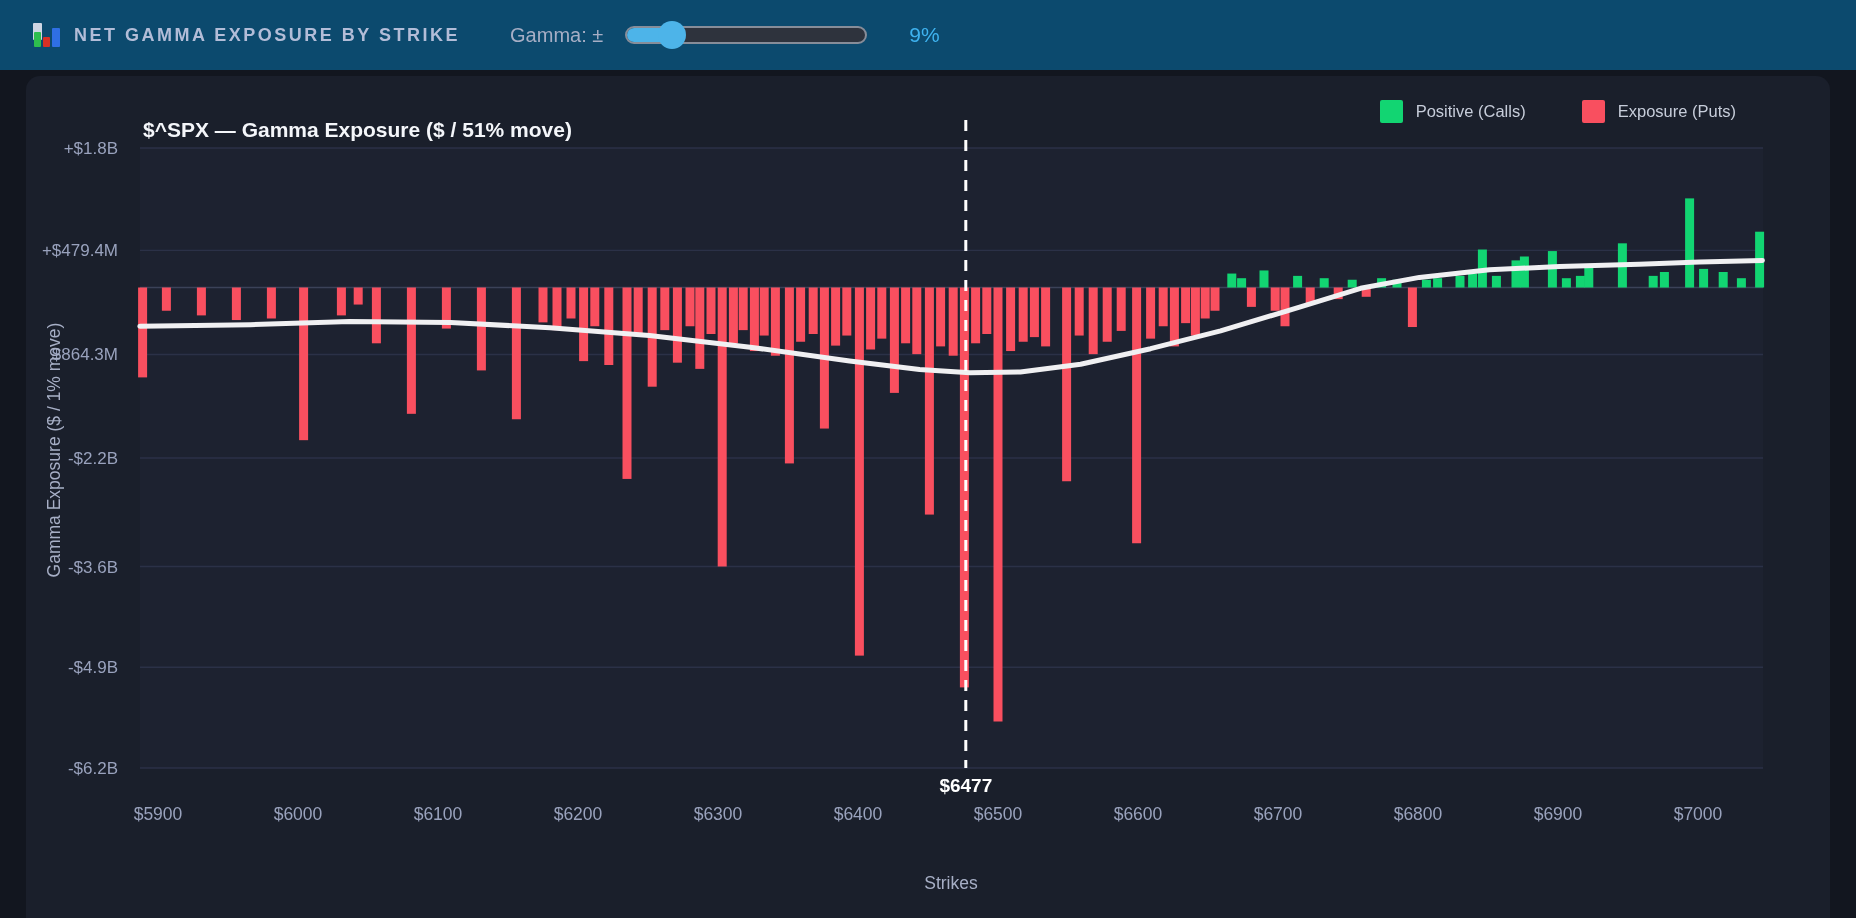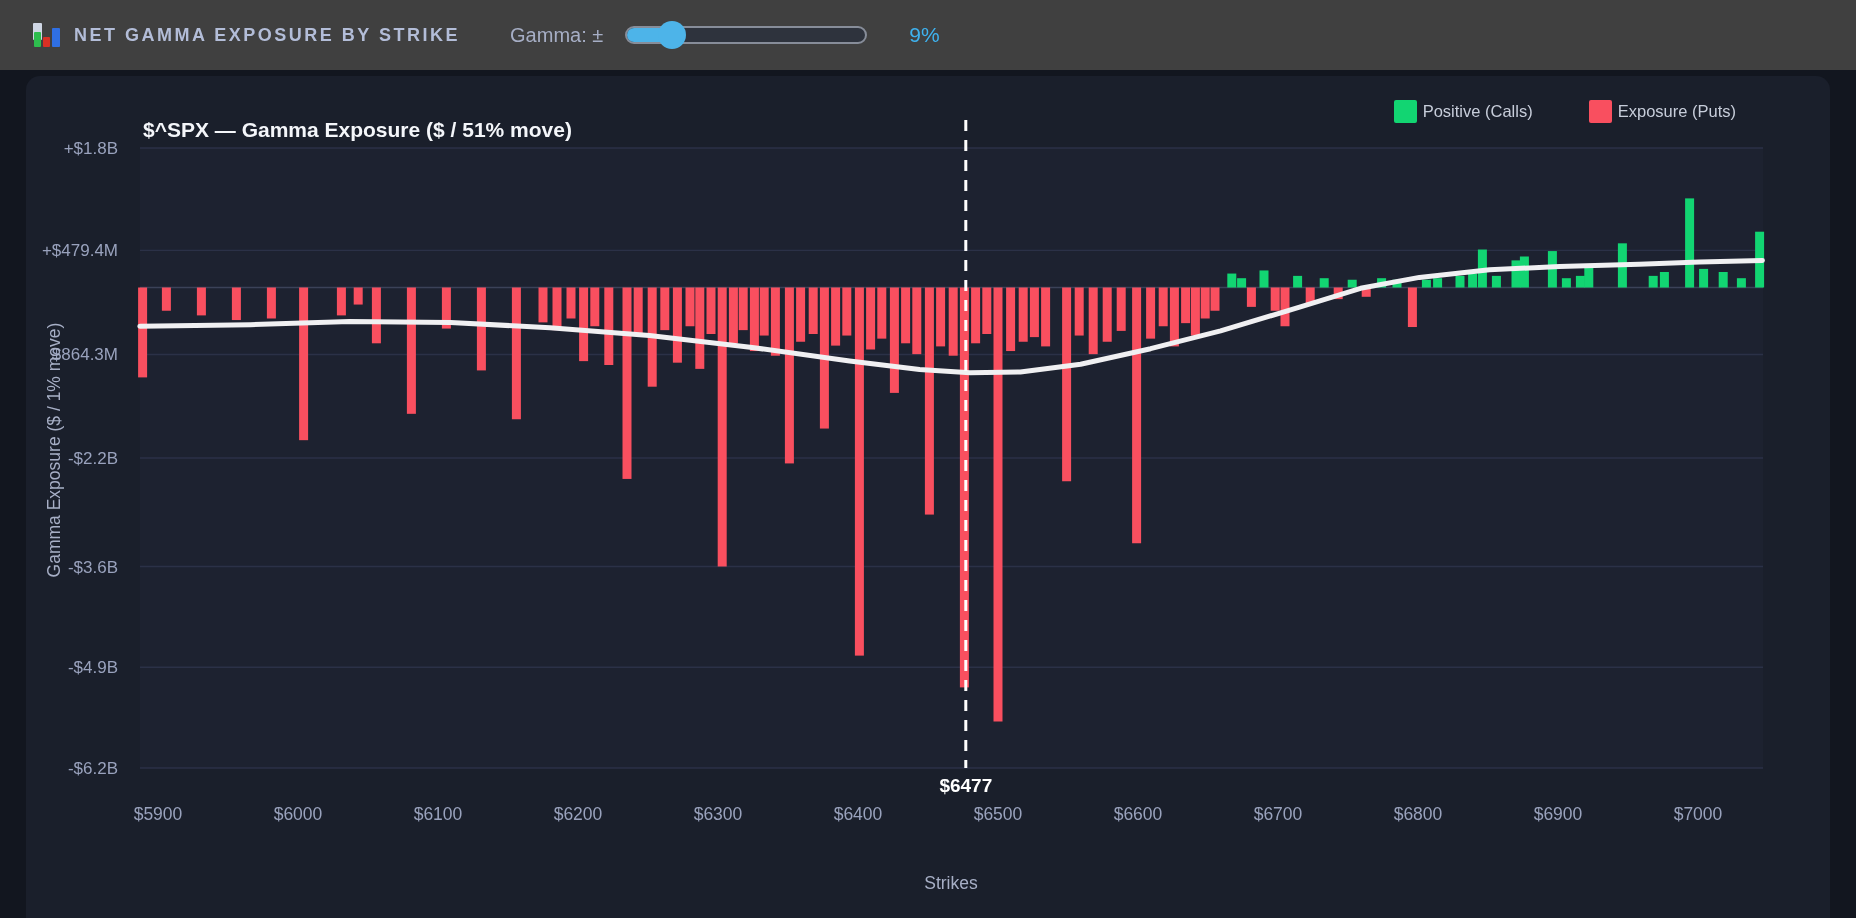--- a/index.html
+++ b/index.html
@@ -4,7 +4,7 @@
 <style>
   html,body{margin:0;padding:0;background:#12161f;width:1856px;height:918px;overflow:hidden;
     font-family:"Liberation Sans",sans-serif;-webkit-font-smoothing:antialiased;}
-  .header{position:absolute;left:0;top:0;width:1856px;height:70px;background:#404040;display:flex;align-items:center;}
+  .header{position:absolute;left:0;top:0;width:1856px;height:70px;background:#0c4a6e;display:flex;align-items:center;}
   .hicon{position:relative;width:30px;height:28px;margin-left:32px;margin-right:12px;}
   .hicon .blk{position:absolute;bottom:2px;border-radius:1px;}
   .htitle{color:#b3bdd8;font-size:18px;font-weight:bold;letter-spacing:2.5px;}

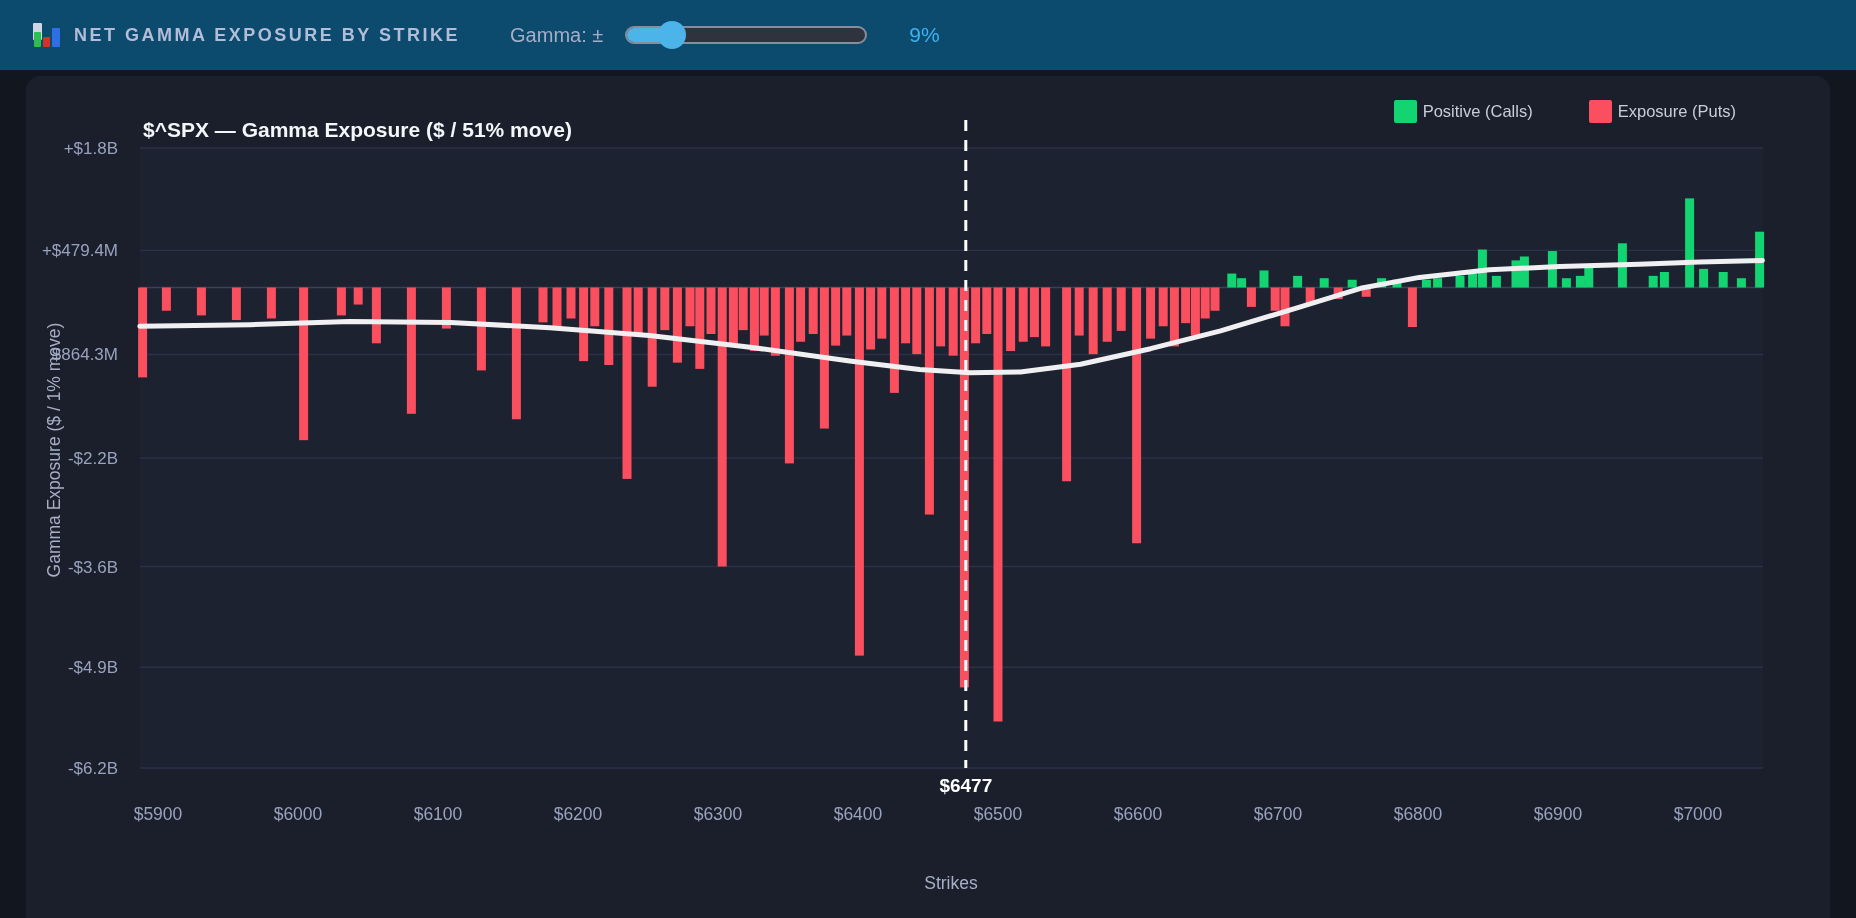--- a/index.html
+++ b/index.html
@@ -18,7 +18,7 @@
   .panel{position:absolute;left:26px;top:76px;width:1804px;height:860px;background:#1a1f2b;border-radius:14px;}
   .ctitle{position:absolute;left:143px;top:118px;color:#f4f6fa;font-size:21px;font-weight:bold;}
   .legend{position:absolute;right:120px;top:100px;display:flex;align-items:center;gap:14px;}
-  .legend .item{display:flex;align-items:center;gap:6px;margin-left:42px;}
+  .legend .item{display:flex;align-items:center;gap:13px;margin-left:42px;}
   .legend .sw{width:23px;height:23px;border-radius:2px;}
   .legend .lt{color:#c7cdda;font-size:16.5px;}
   svg{position:absolute;left:0;top:0;}

